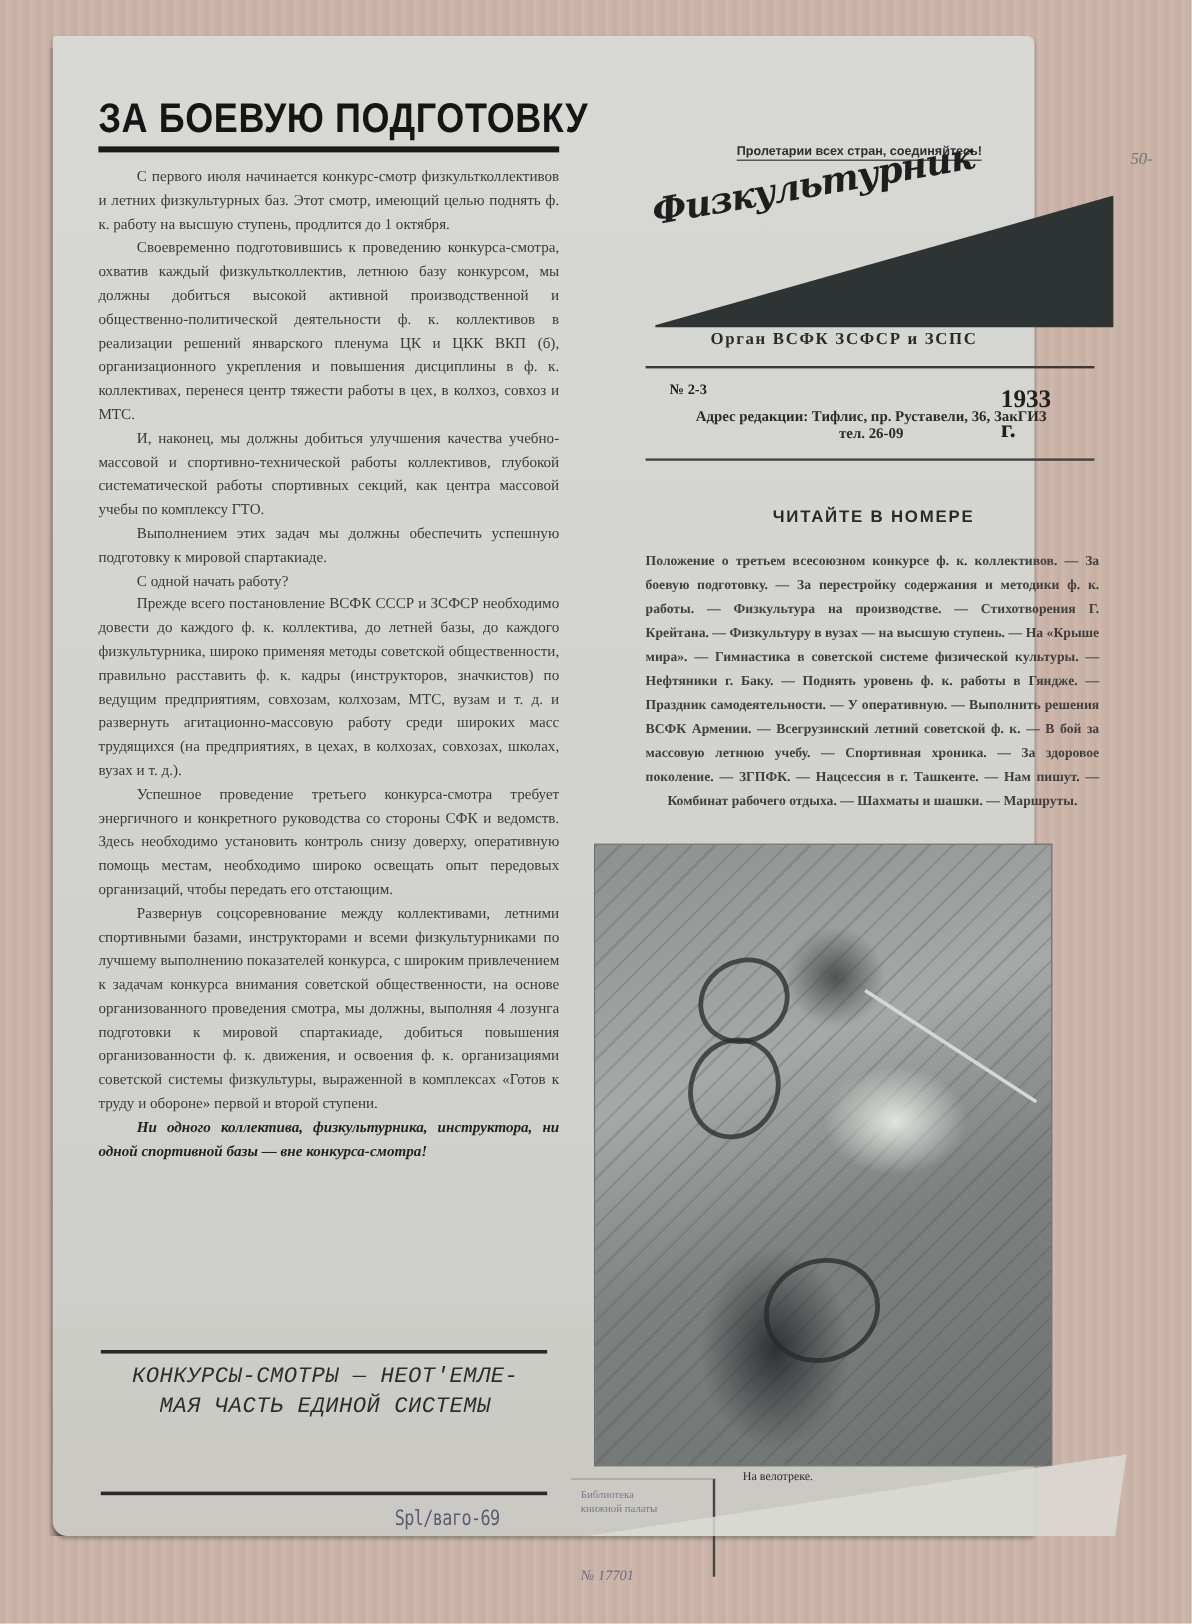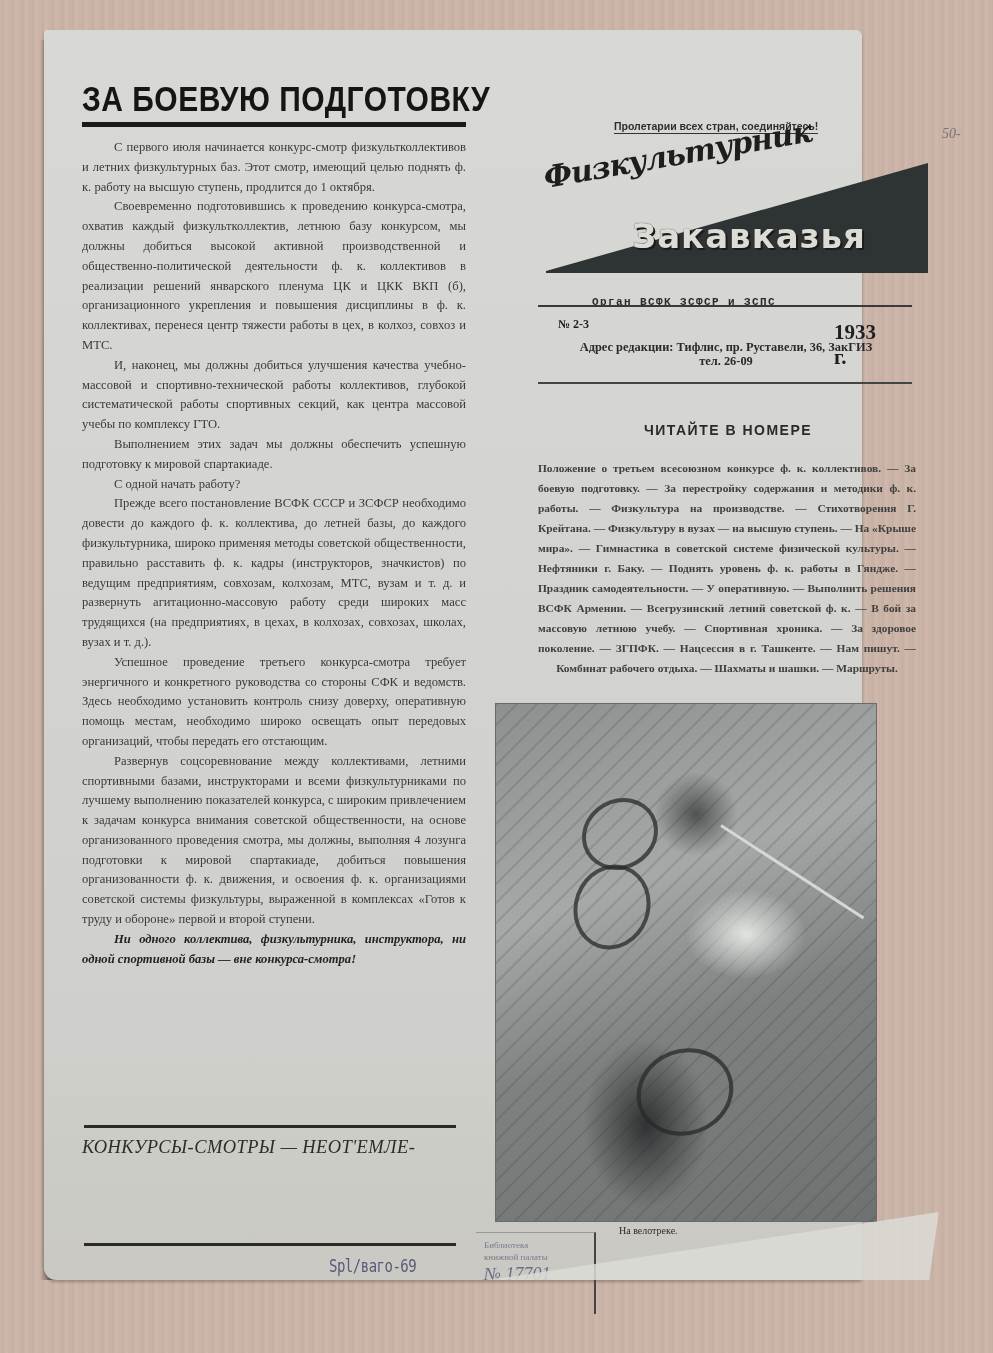--- a/index.html
+++ b/index.html
@@ -161,7 +161,6 @@
     <polygon points="0,108 382,0 382,110 0,110" fill="#2e3334"></polygon>
   </svg>
   <div class="abs title-script">Физкультурник</div>
-  <div class="abs title-block">Закавказья</div>
   <div class="abs organ">Орган ВСФК ЗСФСР и ЗСПС</div>
   <div class="abs rule-r1"></div>
 

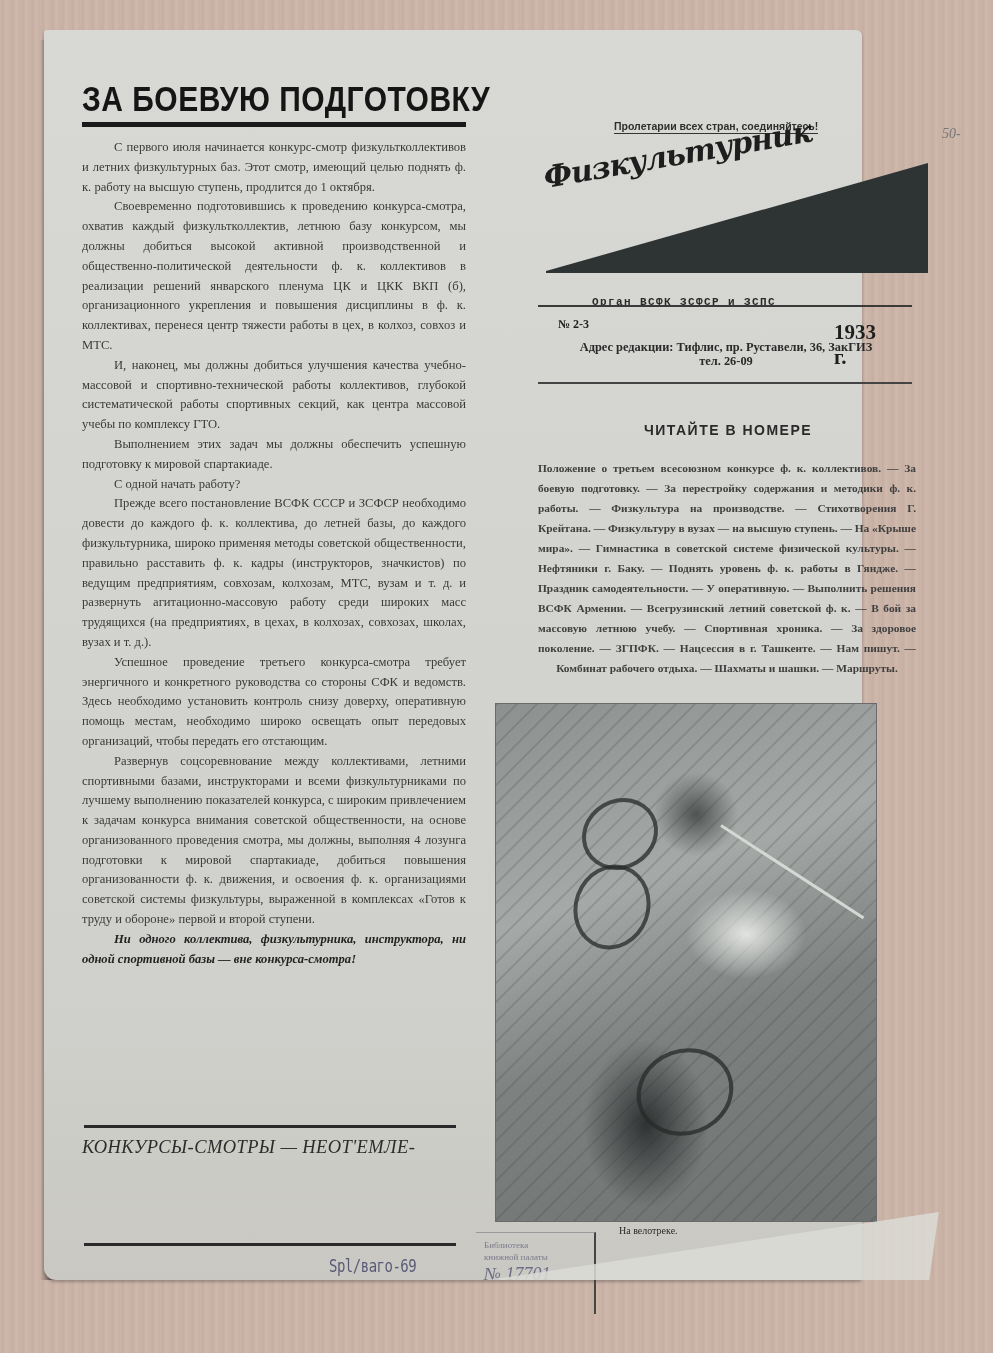--- a/index.html
+++ b/index.html
@@ -71,8 +71,8 @@
       text-shadow: 0 0 1px #222, 2px 2px 0 #1c1c1c;
     }
     .organ {
-      left: 548px; top: 246px; font-family: Liberation Mono, monospace; font-weight: bold;
-      font-size: 11px; color: #2a2a2a; letter-spacing: 1.4px; white-space: nowrap; margin-top: 20px;
+      left: 548px; top: 246px; font-family: Liberation Serif, serif; font-weight: bold;
+      font-size: 14px; color: #2a2a2a; letter-spacing: 1.4px; white-space: nowrap;
     }
     .rule-r1 { left: 494px; top: 275px; width: 374px; height: 2px; background: #3a3a3a; }
     .issue-no { left: 514px; top: 287px; font-weight: bold; font-size: 12px; color: #1f1f1f; white-space: nowrap; }

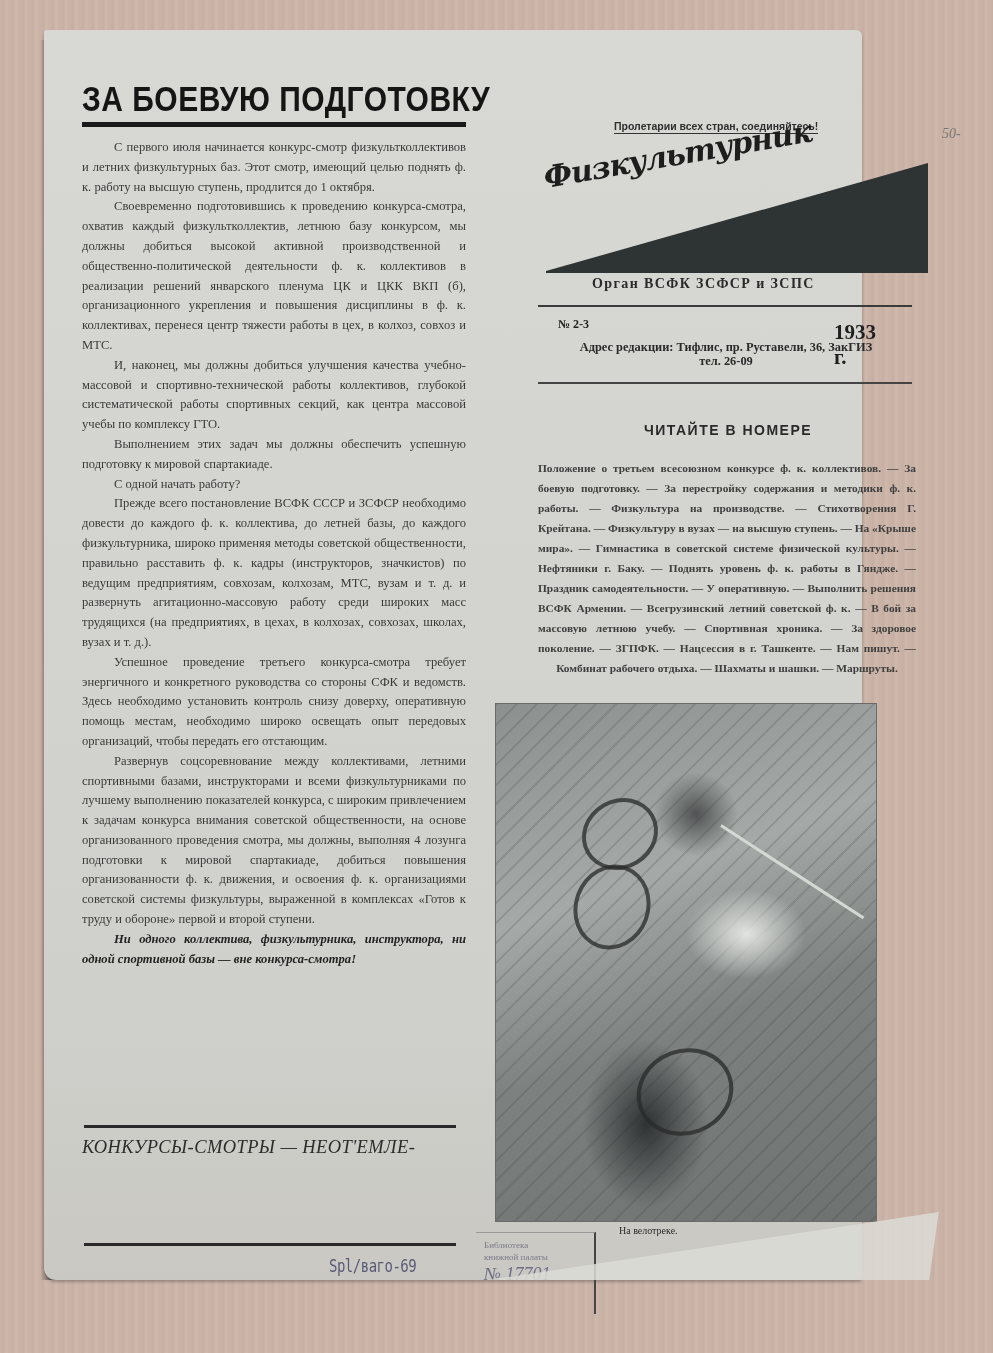--- a/index.html
+++ b/index.html
@@ -36,8 +36,8 @@
     .col-left p.strong { font-weight: bold; color: #222; font-style: italic; }
     .rule-box-top { left: 40px; top: 1095px; width: 372px; height: 3px; background: #2a2a2a; }
     .slogan {
-      left: 38px; top: 1105px; width: 378px; 
-      font-family: Liberation Serif, serif; font-style: italic;
+      left: 38px; top: 1105px; width: 378px; text-align: center;
+      font-family: Liberation Mono, monospace; font-style: italic;
       font-size: 18.5px; line-height: 25px; color: #2c2c2c; letter-spacing: 0.4px;
     }
     .rule-box-bottom { left: 40px; top: 1213px; width: 372px; height: 3px; background: #2a2a2a; }

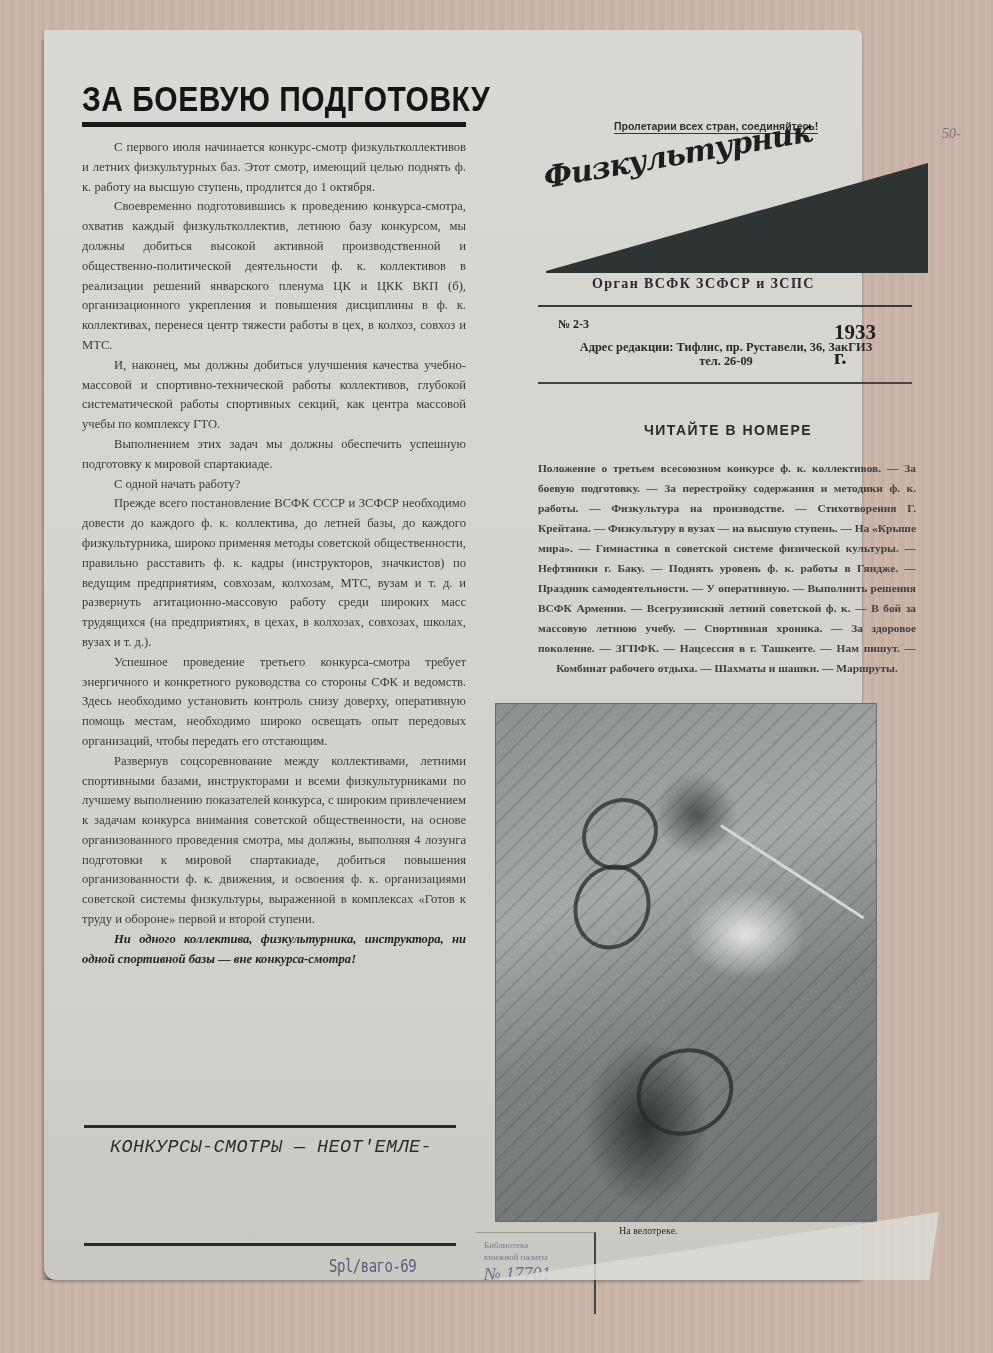--- a/index.html
+++ b/index.html
@@ -144,6 +144,7 @@
   <div class="abs rule-box-top"></div>
   <div class="abs slogan">
     <div>КОНКУРСЫ-СМОТРЫ — НЕОТ'ЕМЛЕ-</div>
+    <div>МАЯ ЧАСТЬ ЕДИНОЙ СИСТЕМЫ</div>
   </div>
   <div class="abs rule-box-bottom"></div>
 

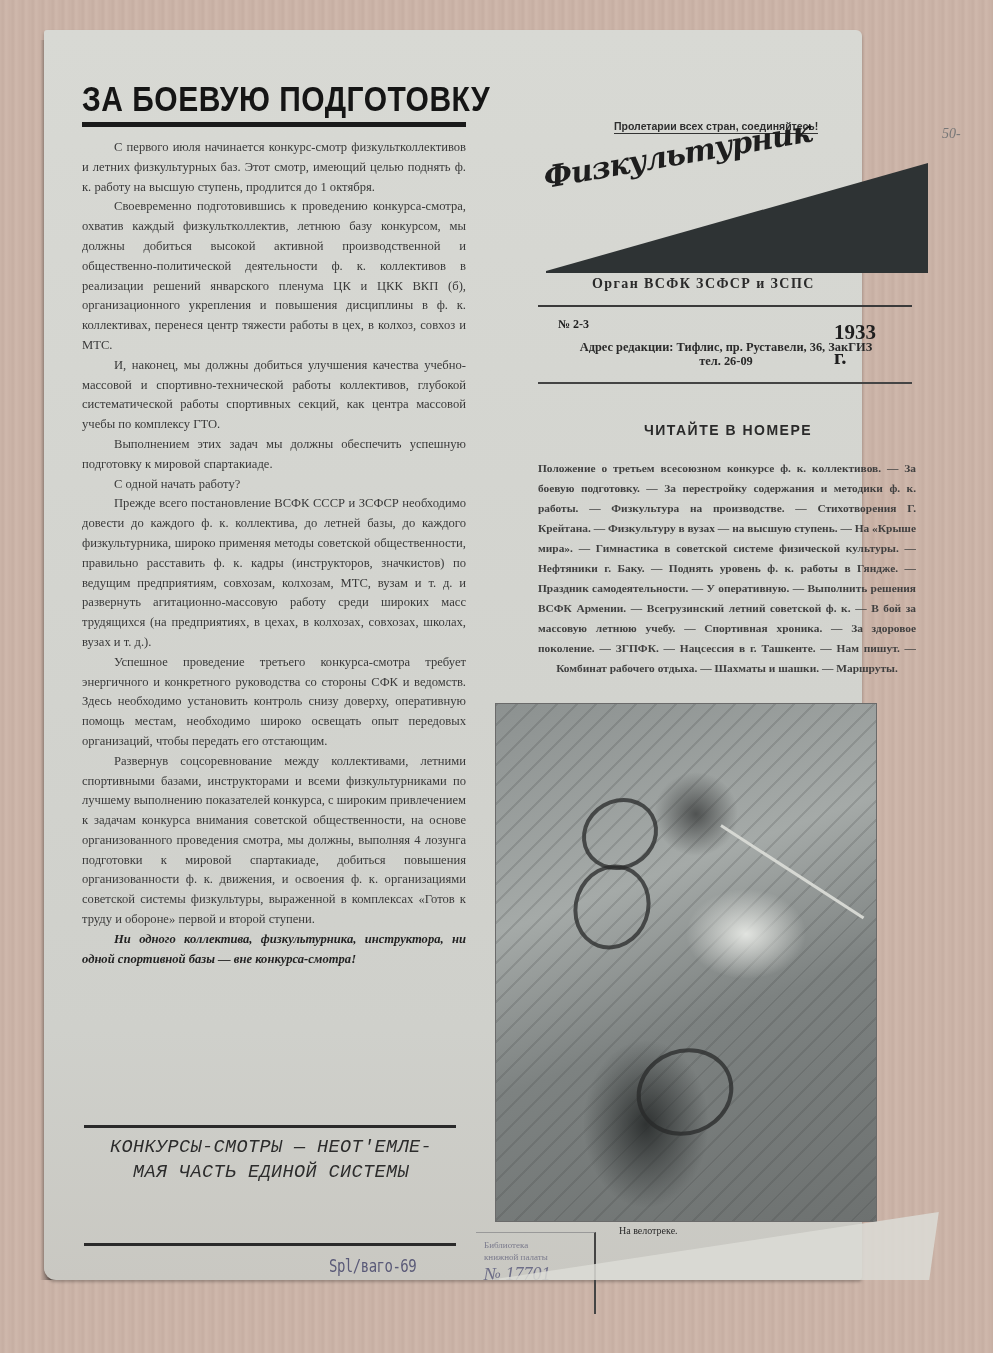--- a/index.html
+++ b/index.html
@@ -50,7 +50,7 @@
       border-right: 2px solid #444; border-top: 1px solid #999;
       color: #7a7a8c; font-size: 9px; line-height: 12px; padding: 6px 8px; box-sizing: border-box;
     }
-    .stamp-box .big { font-size: 18px; line-height: 22px; color: #6e6e88; font-style: italic; }
+    .stamp-box .big { font-size: 12px; line-height: 22px; color: #6e6e88; font-style: italic; margin-top: 39px; }
 
     
     .motto {

